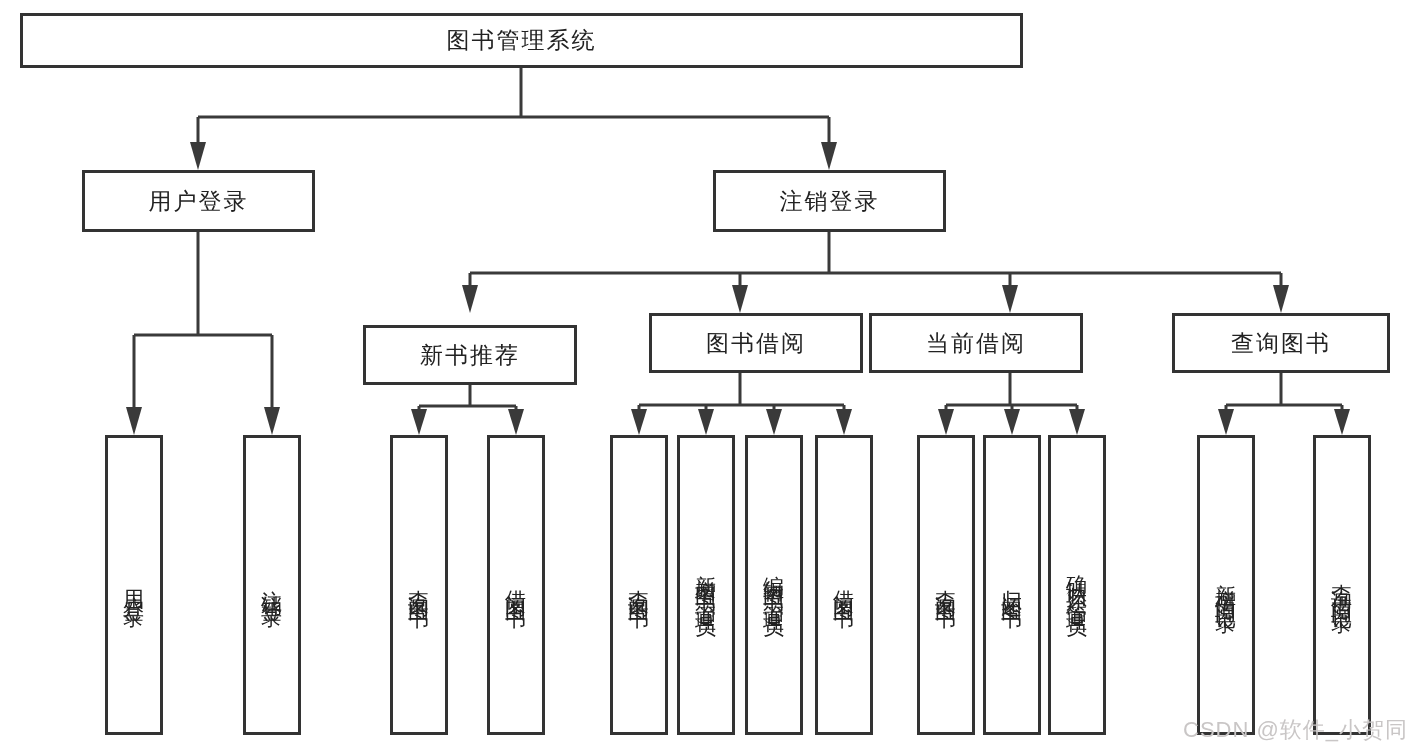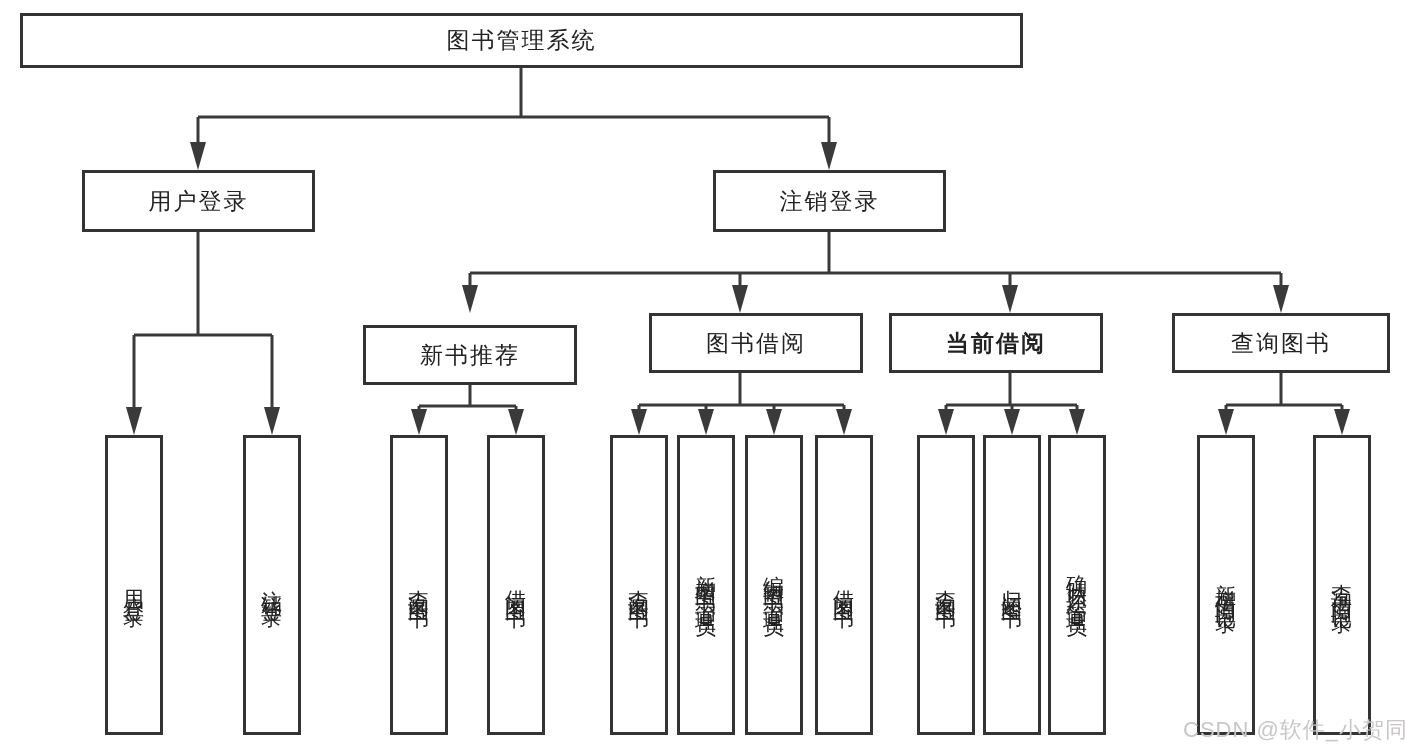--- a/index.html
+++ b/index.html
@@ -122,7 +122,7 @@
 
   <div class="node" style="left:363px; top:325px; width:214px; height:60px;">新书推荐</div>
   <div class="node" style="left:633px; top:313px; width:214px; height:60px;margin-left:16px;">图书借阅</div>
-  <div class="node" style="left:889px; top:313px; width:214px; height:60px;font-weight:bold;">当前借阅</div>
+  <div class="node" style="left:869px; top:313px; width:214px; height:60px;">当前借阅</div>
   <div class="node" style="left:1172px; top:313px; width:218px; height:60px;">查询图书</div>
 
   <div class="node v" style="left:105px; top:435px; width:58px; height:300px;">

